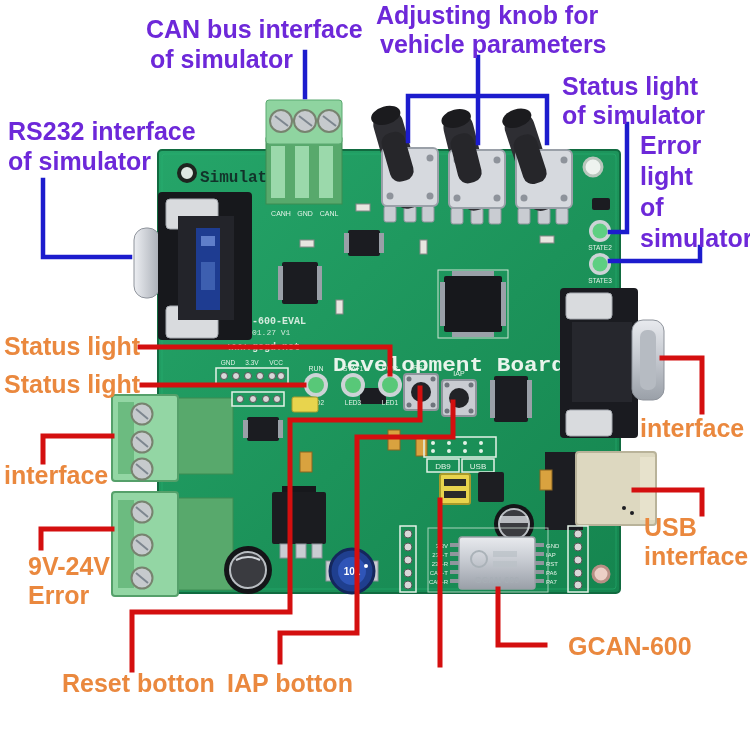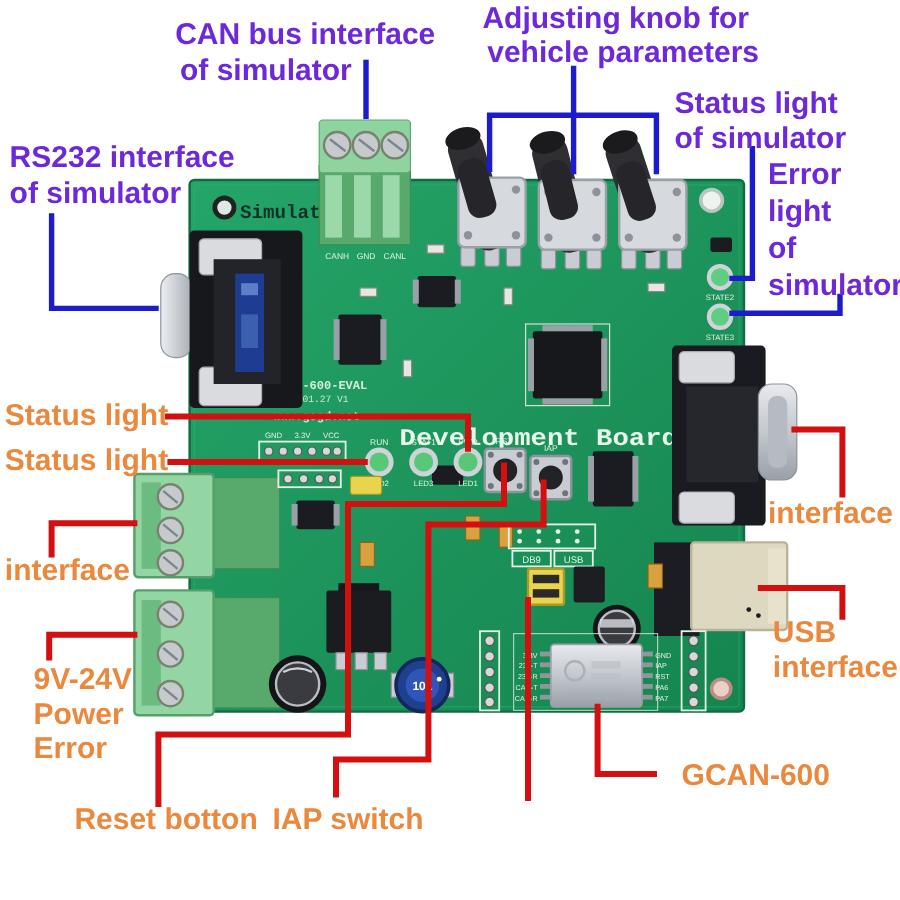--- a/index.html
+++ b/index.html
@@ -384,7 +384,7 @@
   <div>CAN bus interface</div>
   <div style="padding-left:4px">of simulator</div>
 </div>
-<div class="lbl blue lh29" style="left:402px;top:1px">
+<div class="lbl blue lh29" style="left:376px;top:1px">
   <div>Adjusting knob for</div>
   <div style="padding-left:4px">vehicle parameters</div>
 </div>

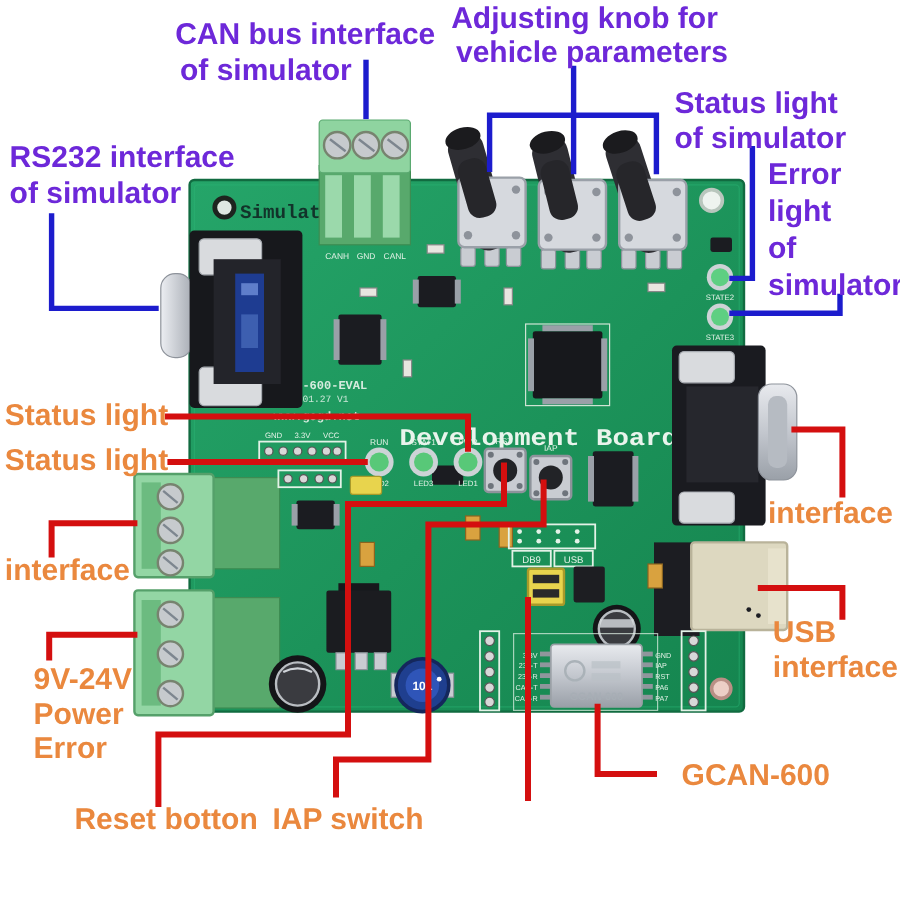--- a/index.html
+++ b/index.html
@@ -410,7 +410,6 @@
 </div>
 <div class="lbl orange lh29" style="left:28px;top:552px">
   <div>9V-24V</div>
-  <div>Power</div>
   <div>Error</div>
 </div>
 <div class="lbl orange" style="left:62px;top:668px">Reset botton</div>

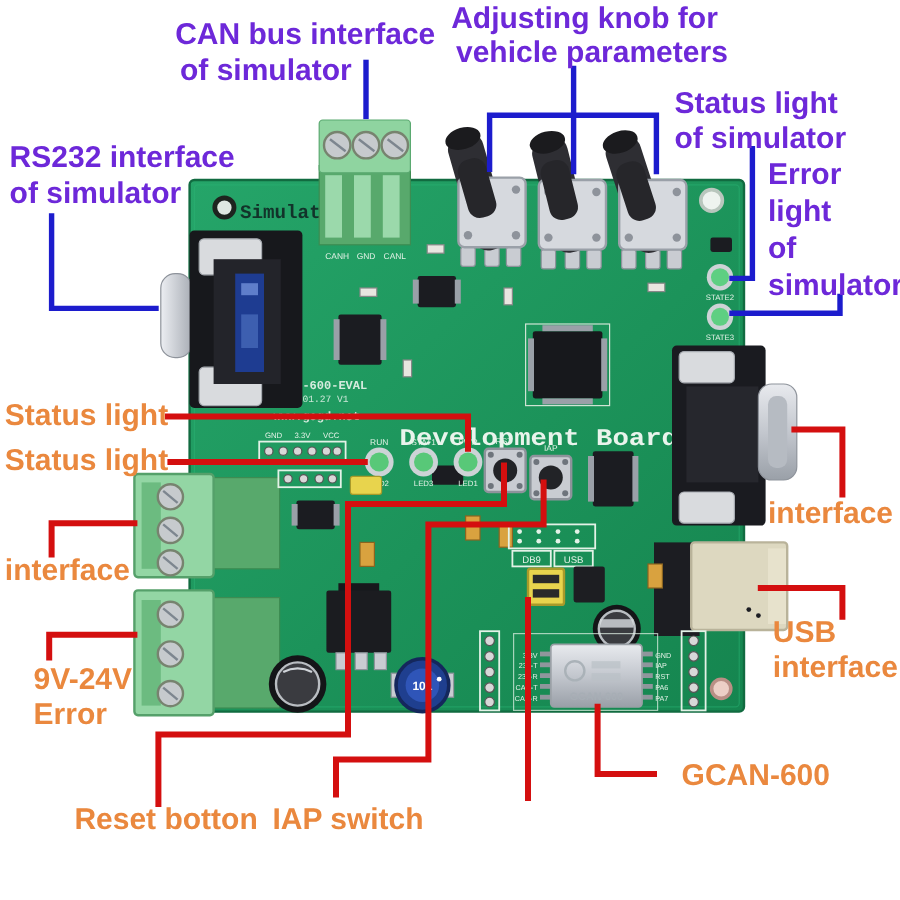--- a/index.html
+++ b/index.html
@@ -413,7 +413,7 @@
   <div>Error</div>
 </div>
 <div class="lbl orange" style="left:62px;top:668px">Reset botton</div>
-<div class="lbl orange" style="left:227px;top:668px">IAP switch</div>
+<div class="lbl orange" style="left:227px;top:668px">IAP botton</div>
 <div class="lbl orange" style="left:568px;top:631px">GCAN-600</div>
 <div class="lbl orange lh29" style="left:640px;top:414px">
   <div>interface</div>

